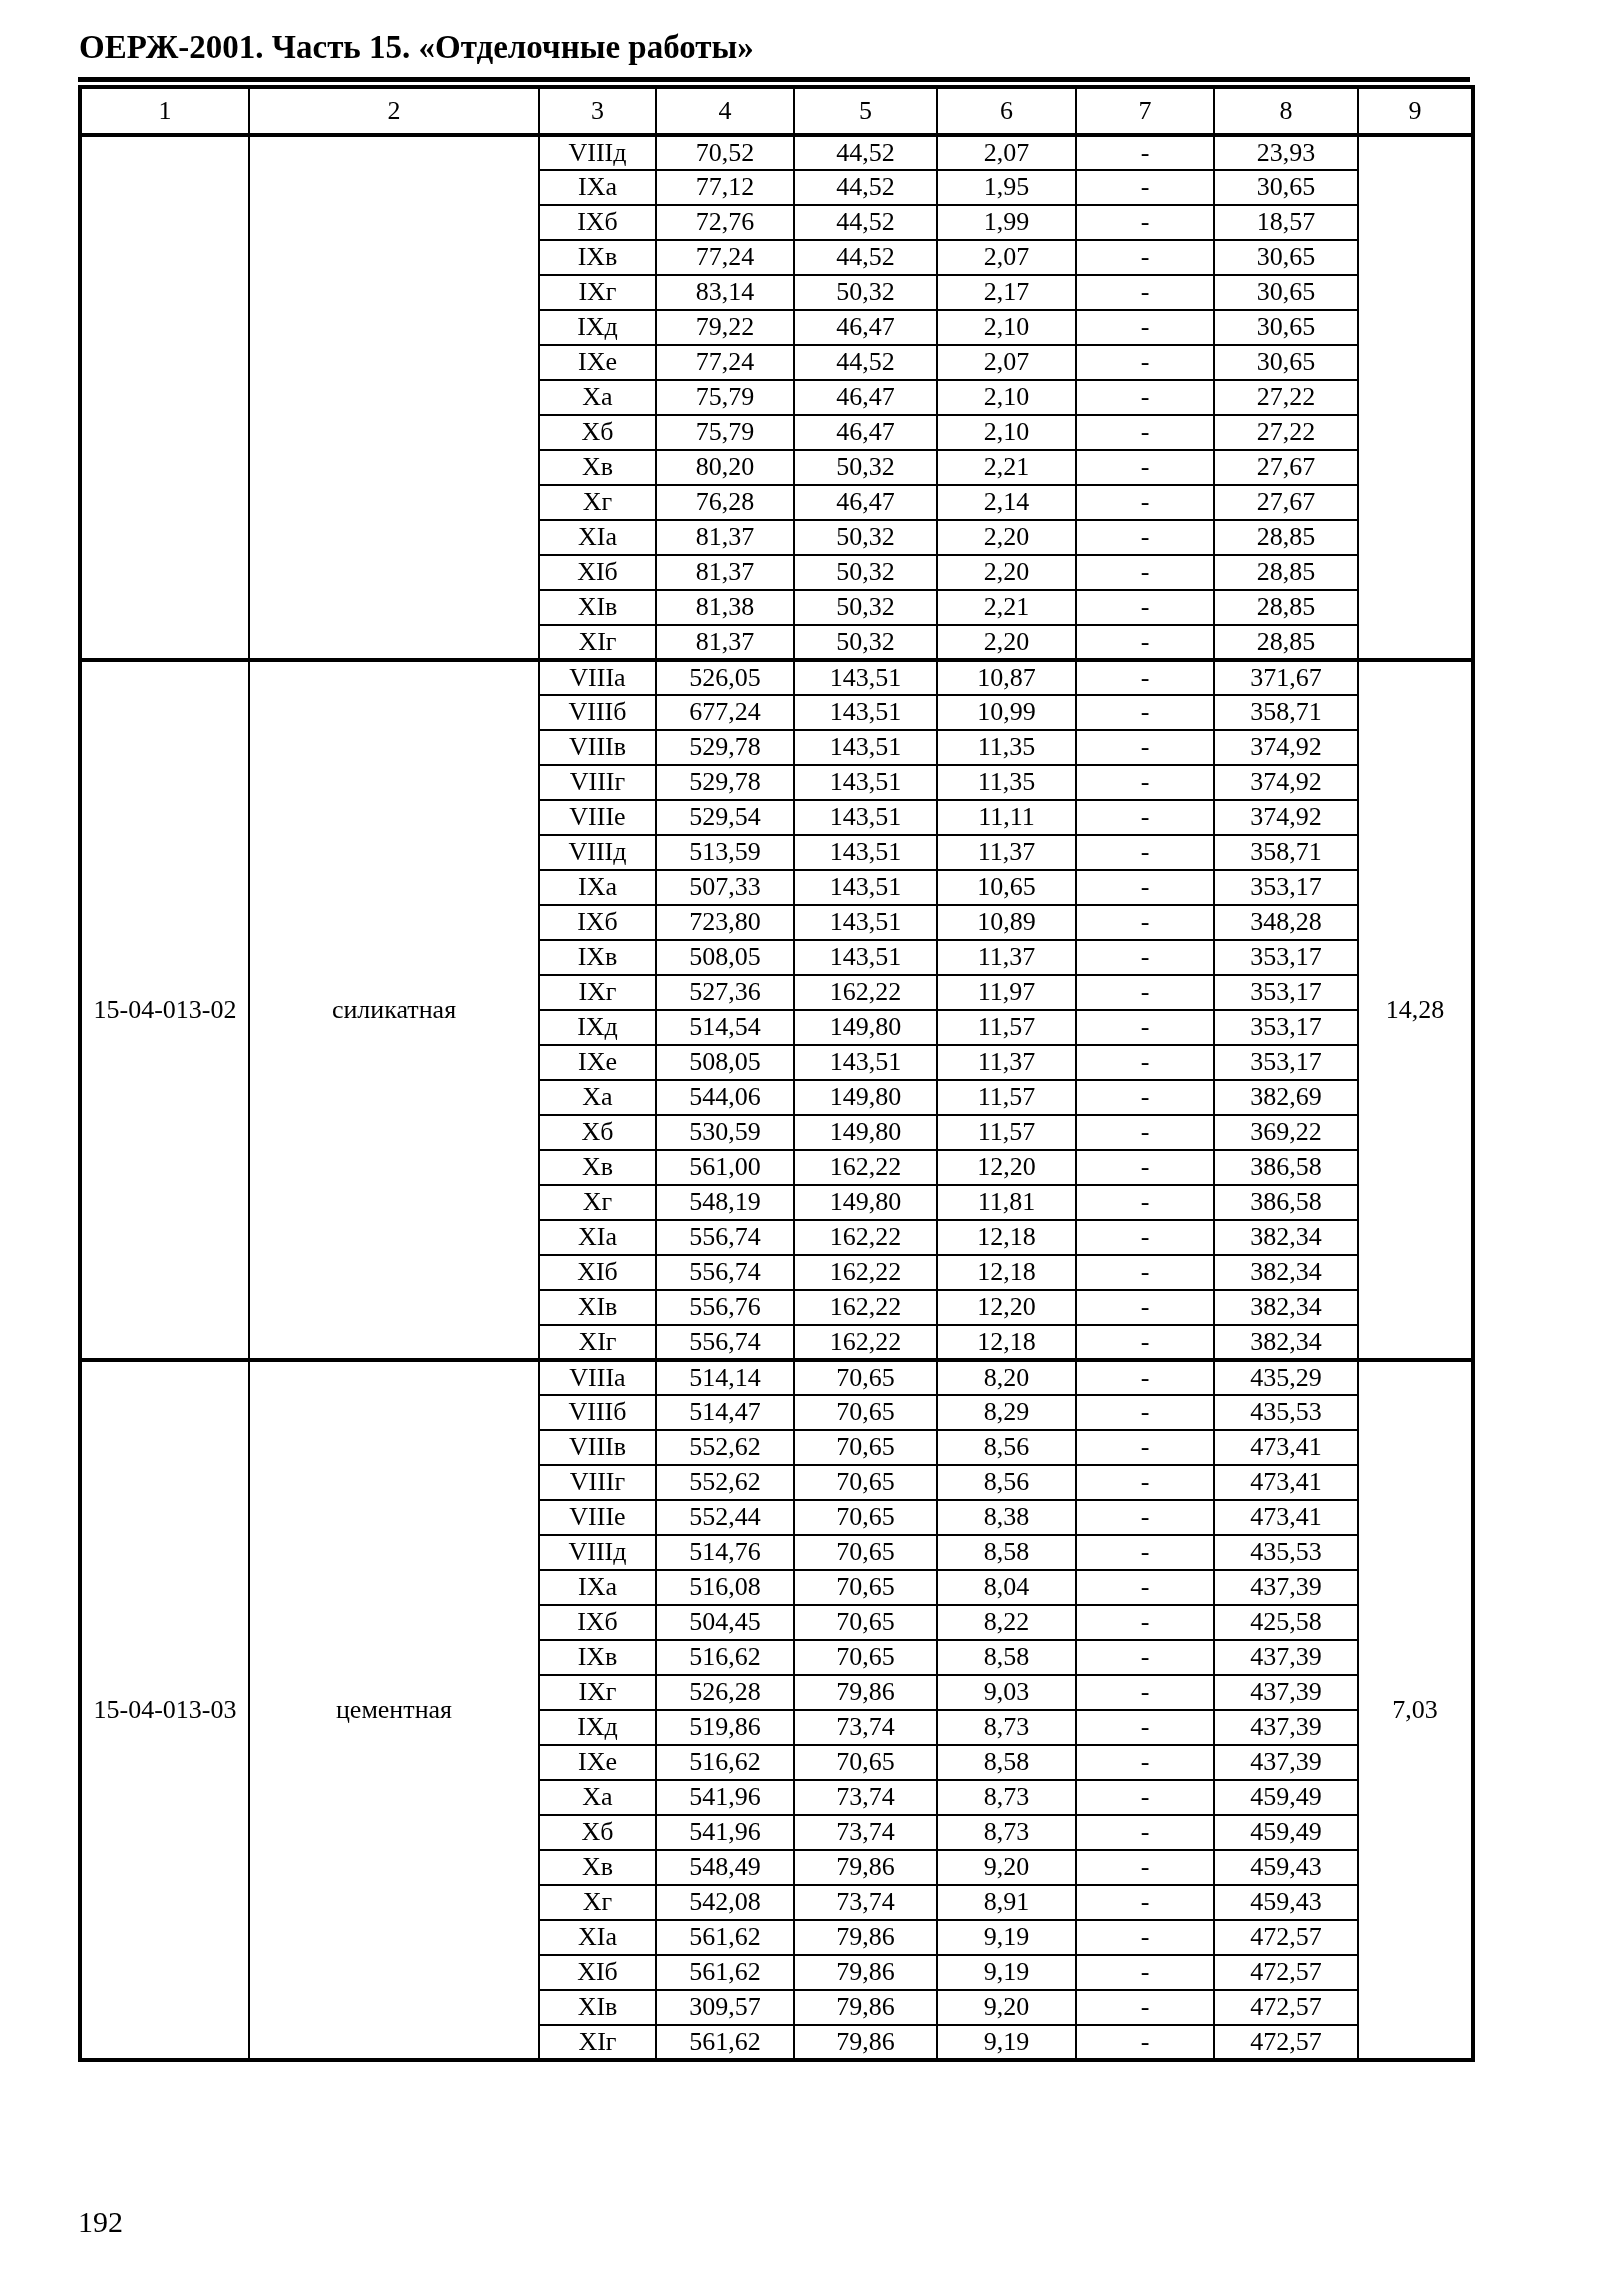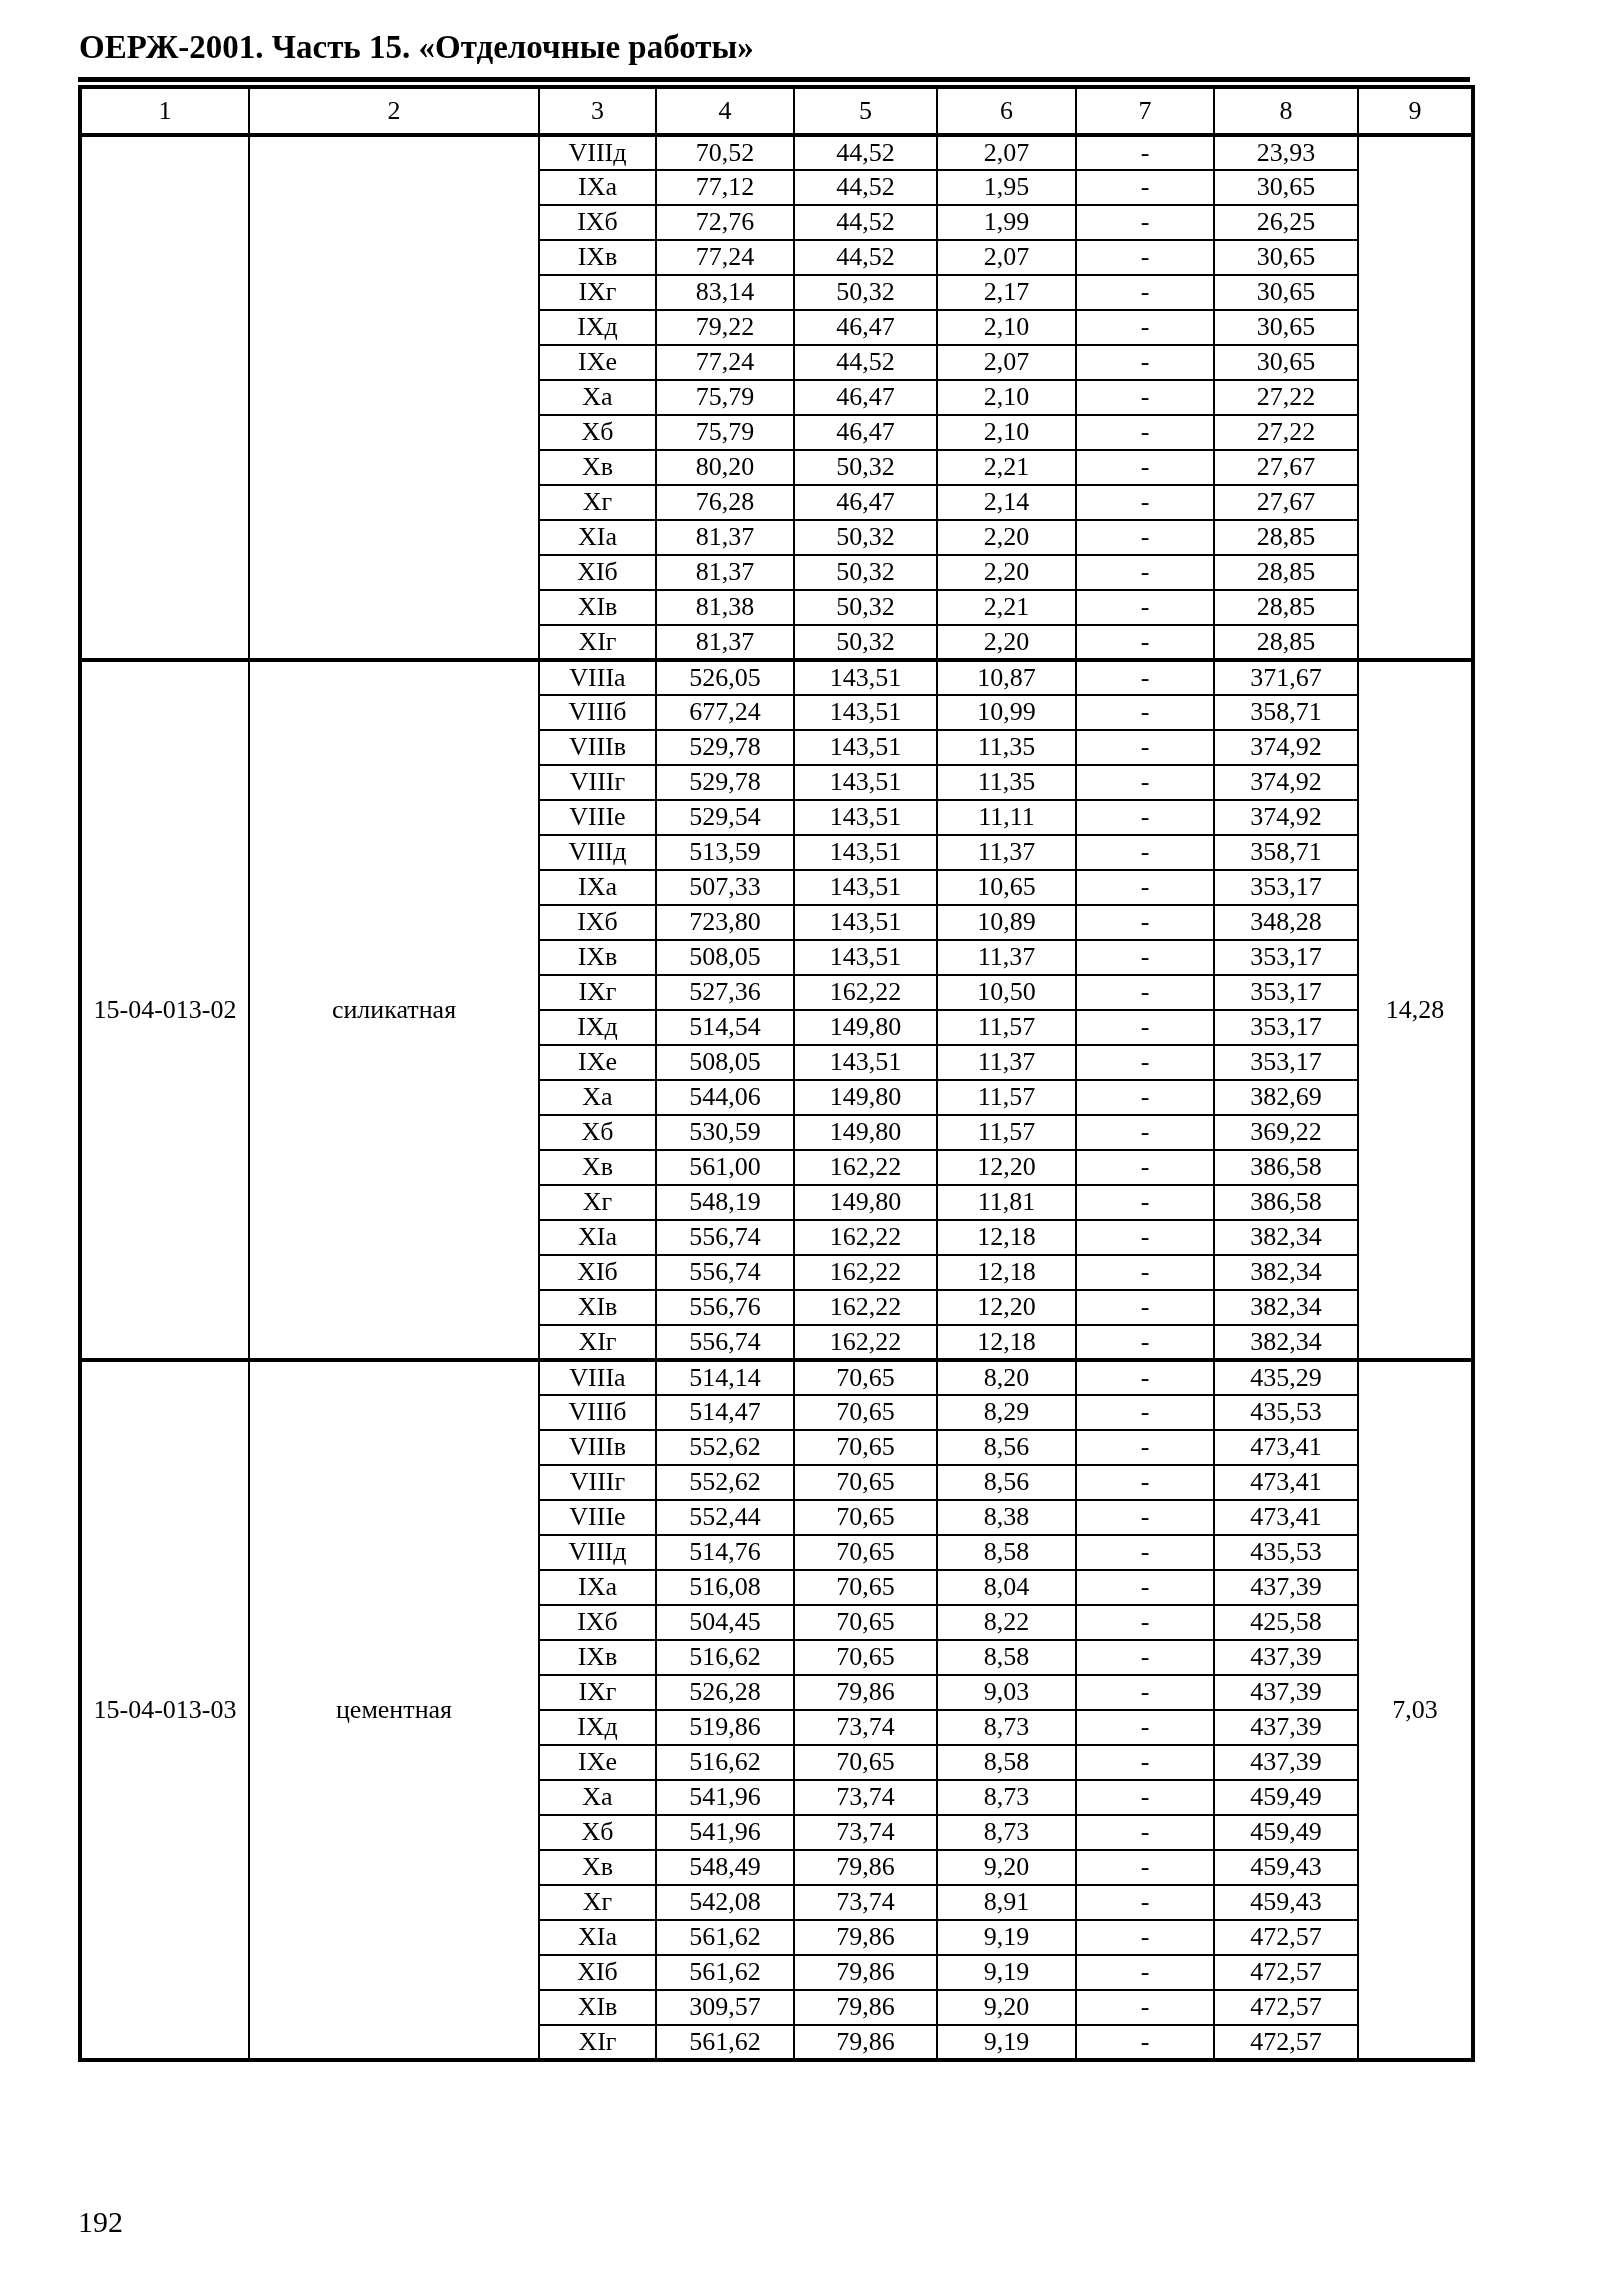--- a/index.html
+++ b/index.html
@@ -127,7 +127,7 @@
         <td>44,52</td>
         <td>1,99</td>
         <td>-</td>
-        <td>26,25</td>
+        <td>18,57</td>
       </tr>
       <tr>
         <td>IXв</td>

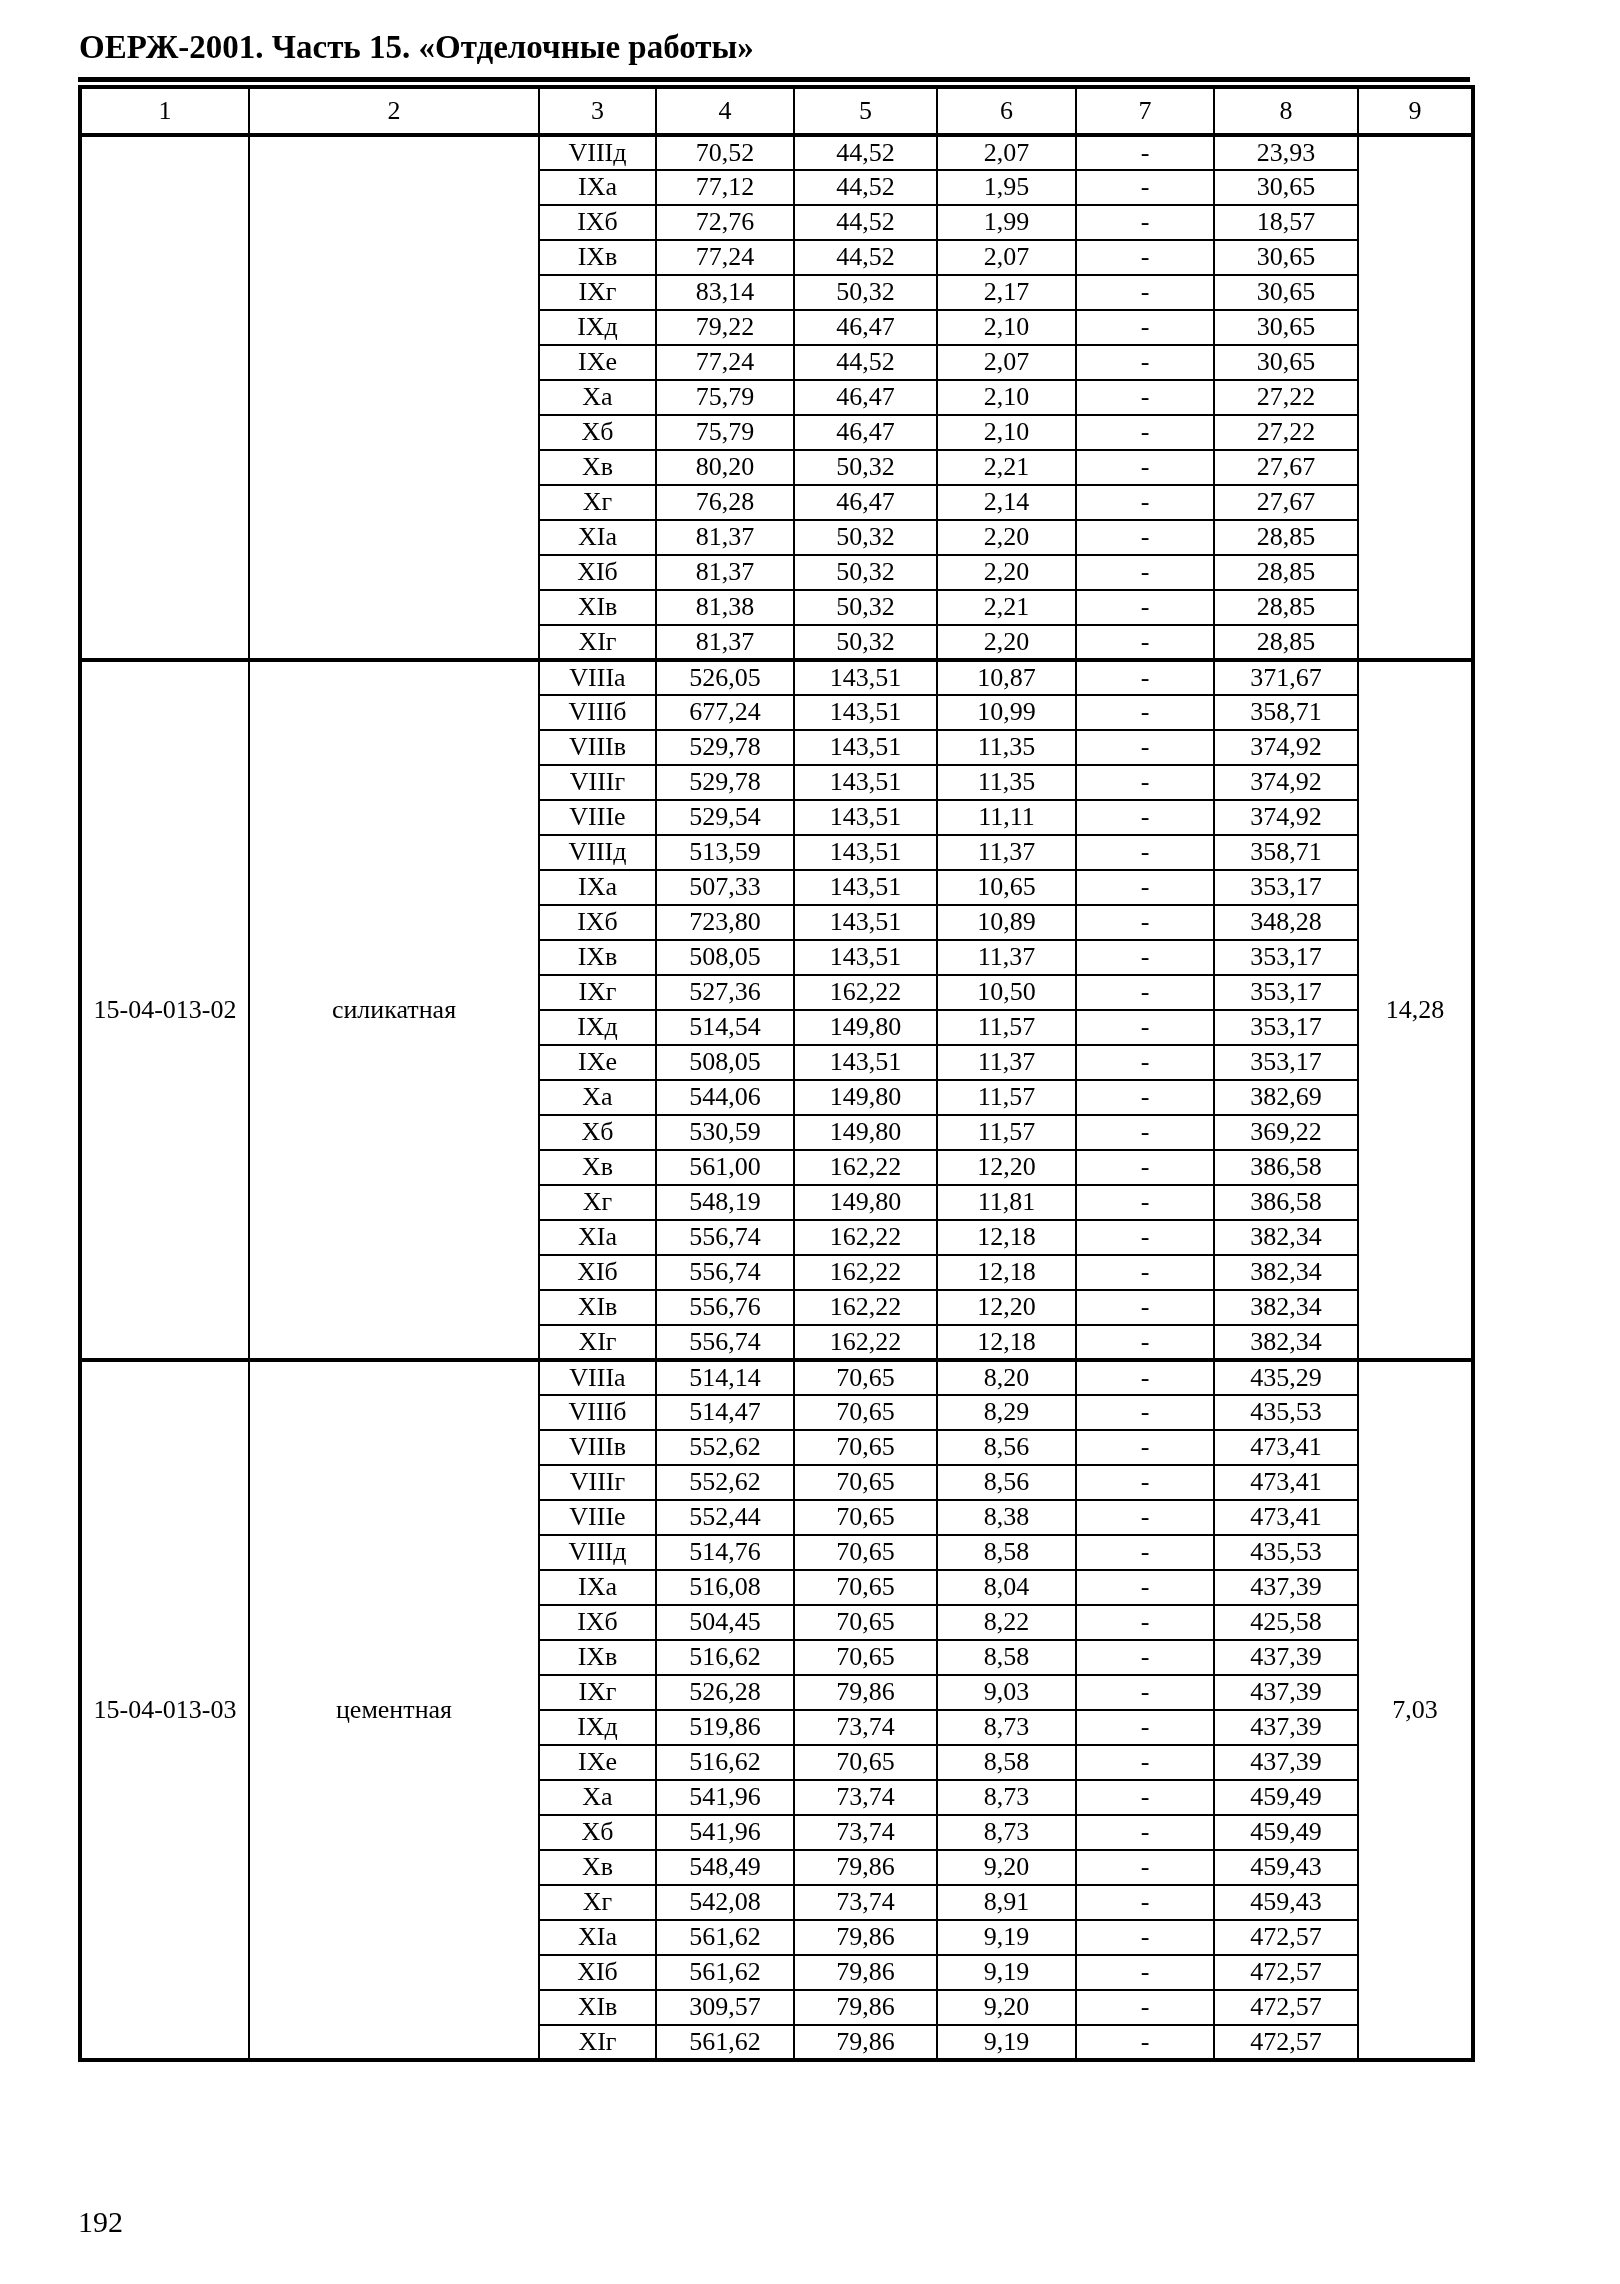--- a/index.html
+++ b/index.html
@@ -306,7 +306,7 @@
         <td>IXг</td>
         <td>527,36</td>
         <td>162,22</td>
-        <td>10,50</td>
+        <td>11,97</td>
         <td>-</td>
         <td>353,17</td>
       </tr>

